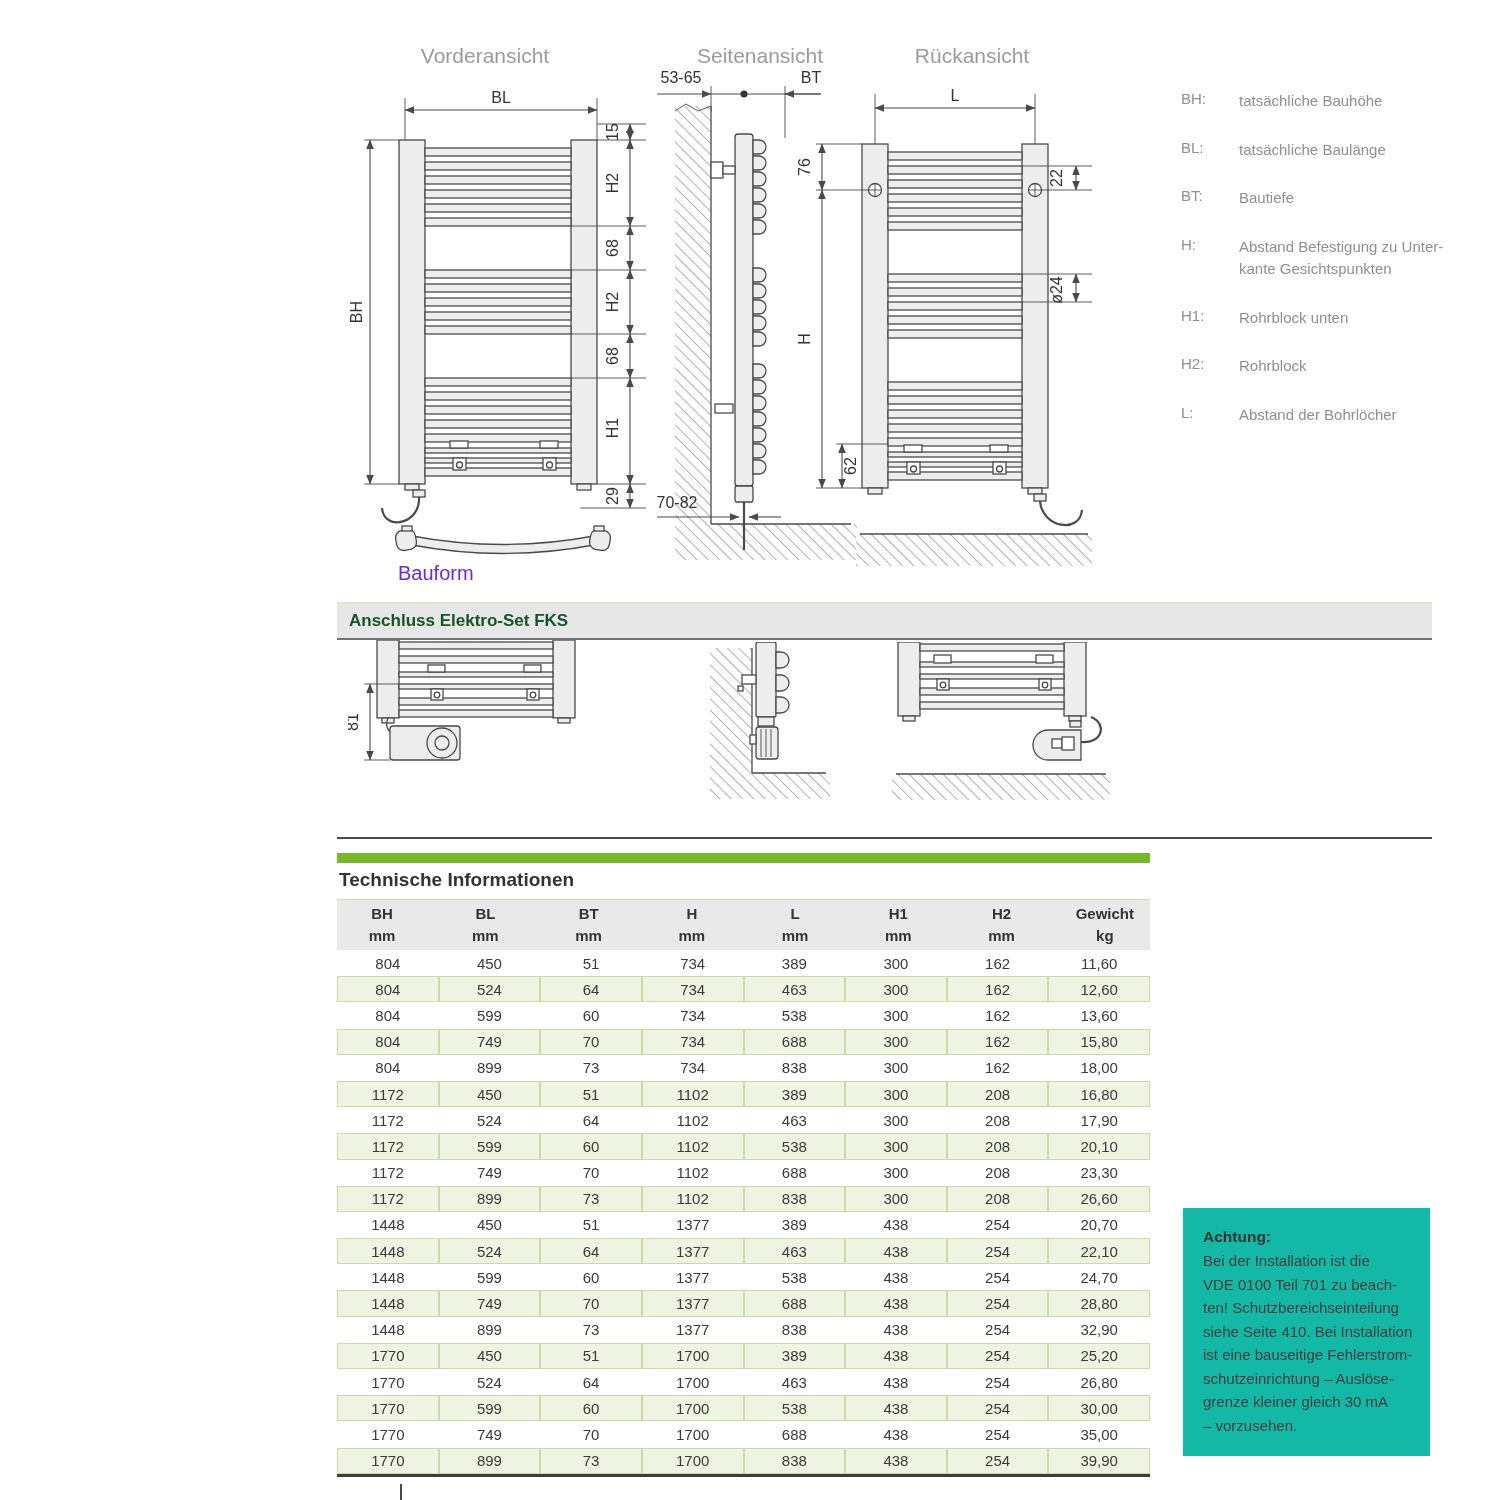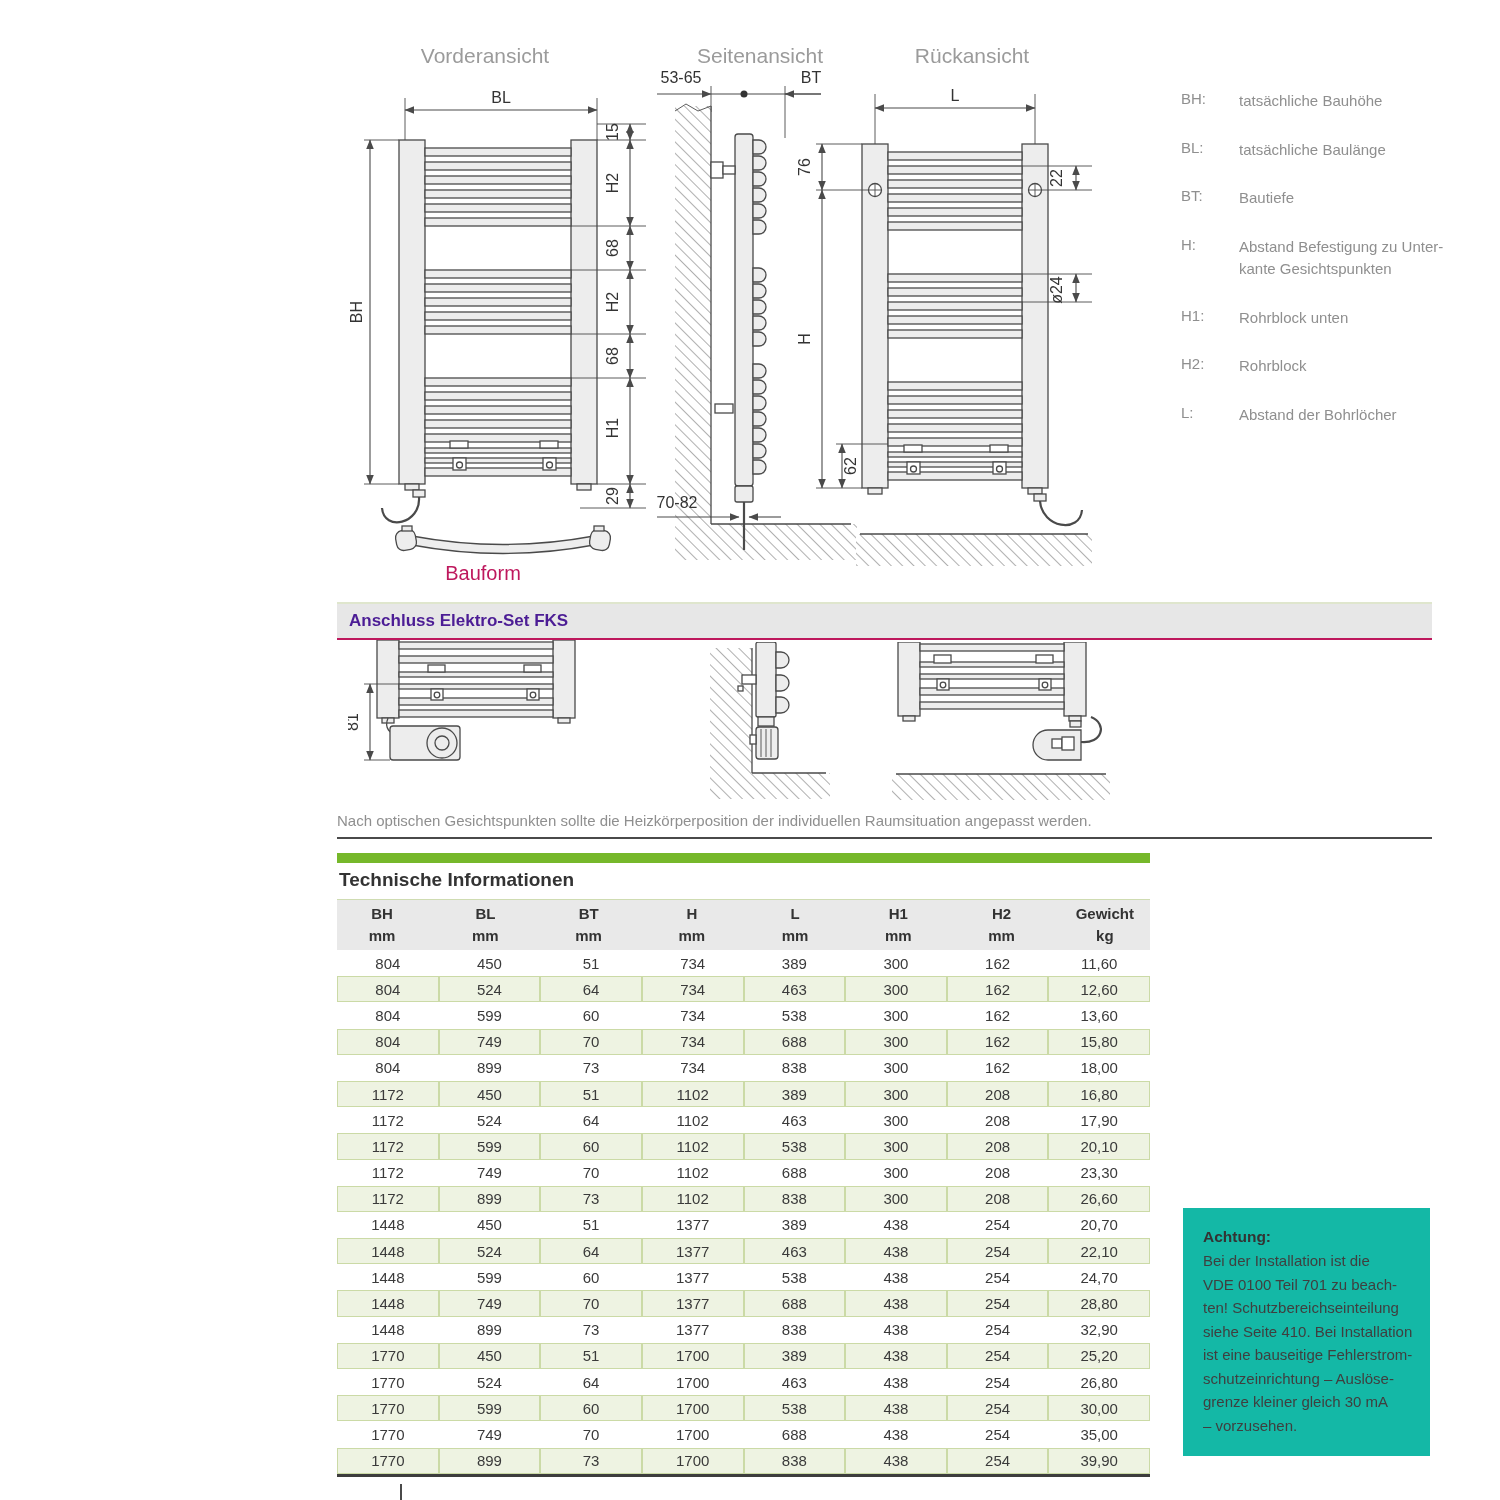--- a/index.html
+++ b/index.html
@@ -6,7 +6,7 @@
   #page{position:relative;width:1500px;height:1500px;background:#fff;overflow:hidden;
         font-family:"Liberation Sans",sans-serif;color:#333;}
   .view-title{position:absolute;top:44px;font-size:21px;color:#9b9b9b;width:220px;text-align:center;}
-  .bauform-label{position:absolute;left:398px;top:562px;width:170px;text-align:center;font-size:20px;color:#be185d;}
+  .bauform-label{position:absolute;left:398px;top:562px;width:170px;font-size:20px;color:#6d28d9;}
   .drw{position:absolute;}
   .s{stroke:#4a4a4a;stroke-width:1.3;fill:#ededed;}
   .sw{stroke:#4a4a4a;stroke-width:1.3;fill:#fff;}

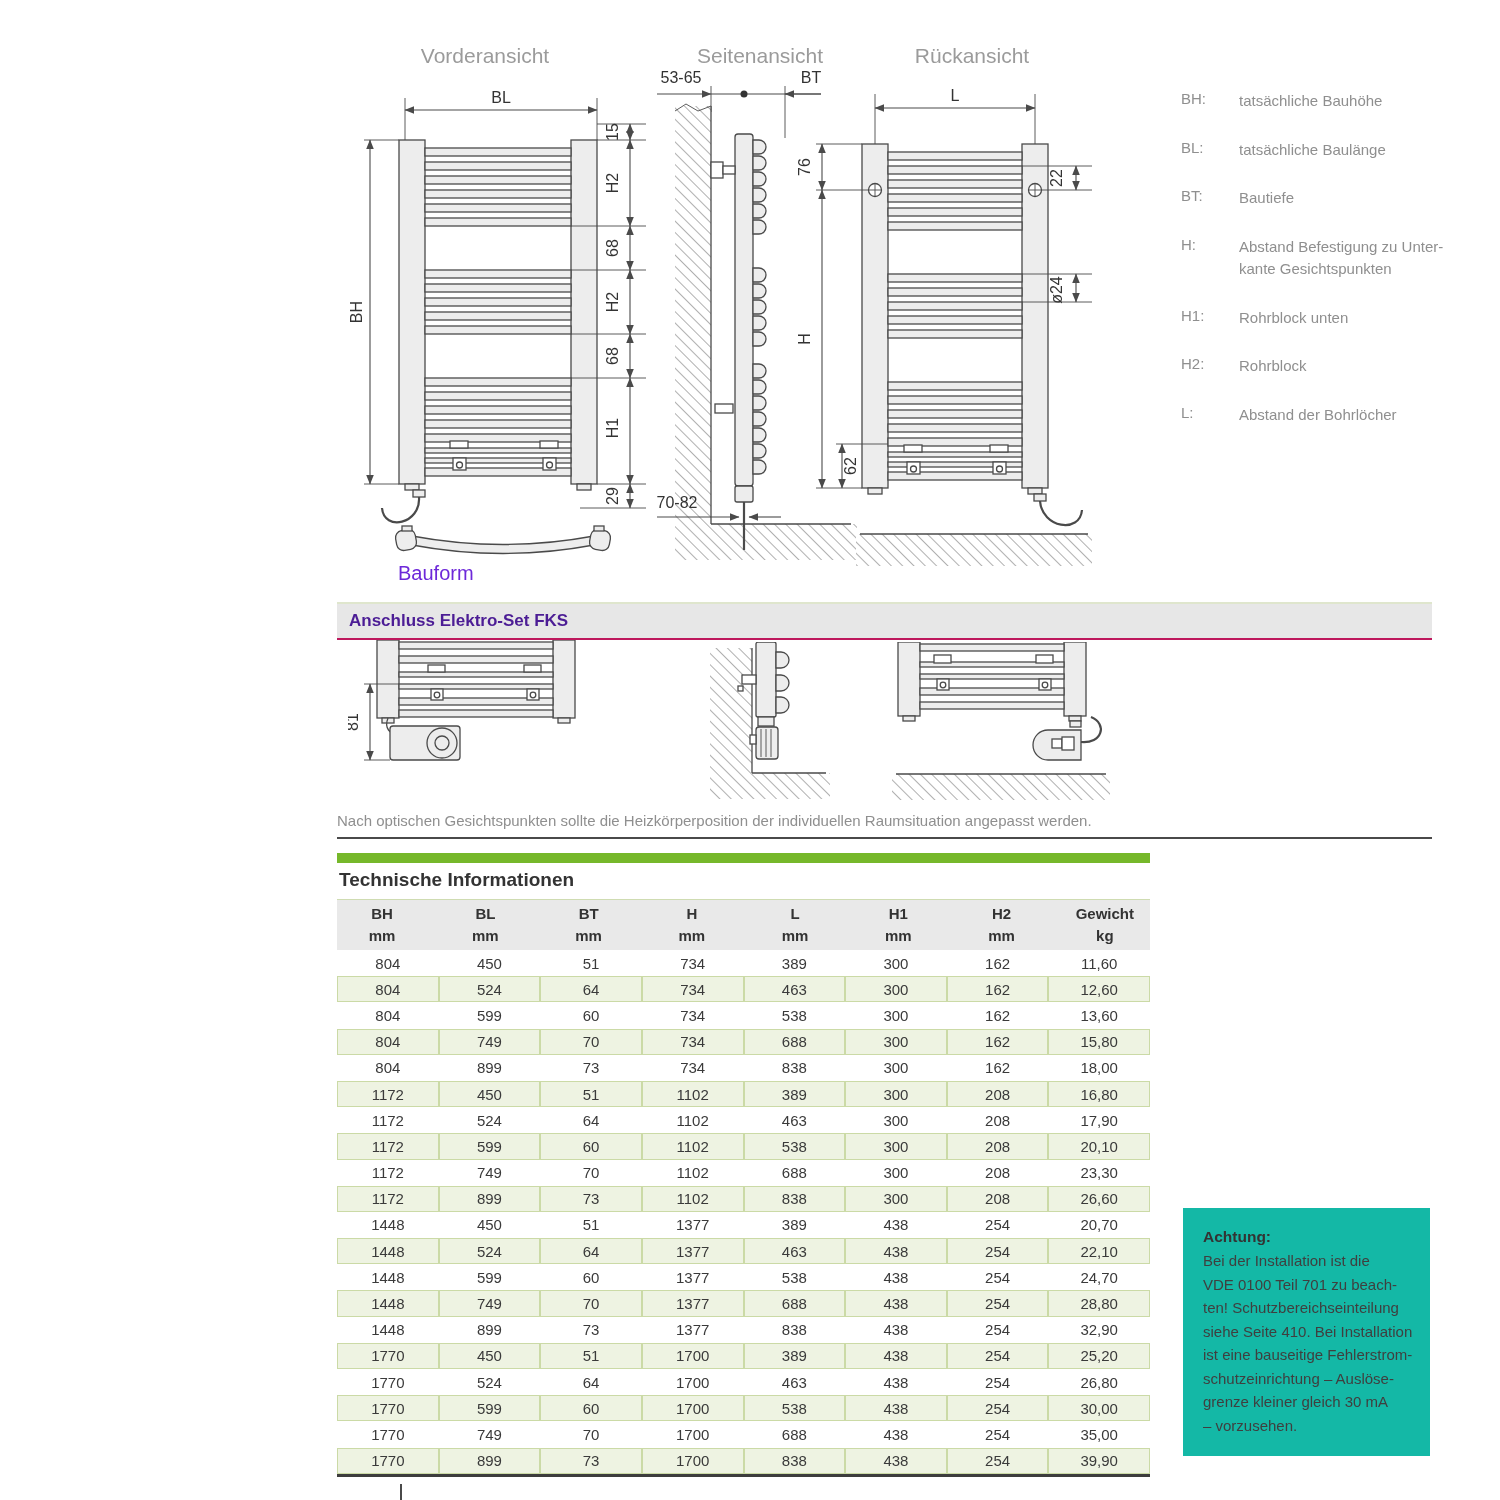--- a/index.html
+++ b/index.html
@@ -26,8 +26,8 @@
   .lg-text{white-space:pre-line;line-height:1.5;}
   
   .fks-bar{position:absolute;left:337px;top:602px;width:1095px;height:38px;background:#e7e7e7;
-           border-top:2px solid #dfe6cd;border-bottom:2px solid #be185d;box-sizing:border-box;
-           display:flex;align-items:center;padding-left:12px;font-weight:bold;font-size:17px;color:#4c1d95;}
+           border-top:2px solid #dfe6cd;border-bottom:2px solid #737373;box-sizing:border-box;
+           display:flex;align-items:center;padding-left:12px;font-weight:bold;font-size:17px;color:#14532d;}
   .note{position:absolute;left:337px;top:812px;font-size:15px;color:#8f8f8f;}
   .hr-dark{position:absolute;left:337px;top:837px;width:1095px;height:2px;background:#4a4a4a;}
   

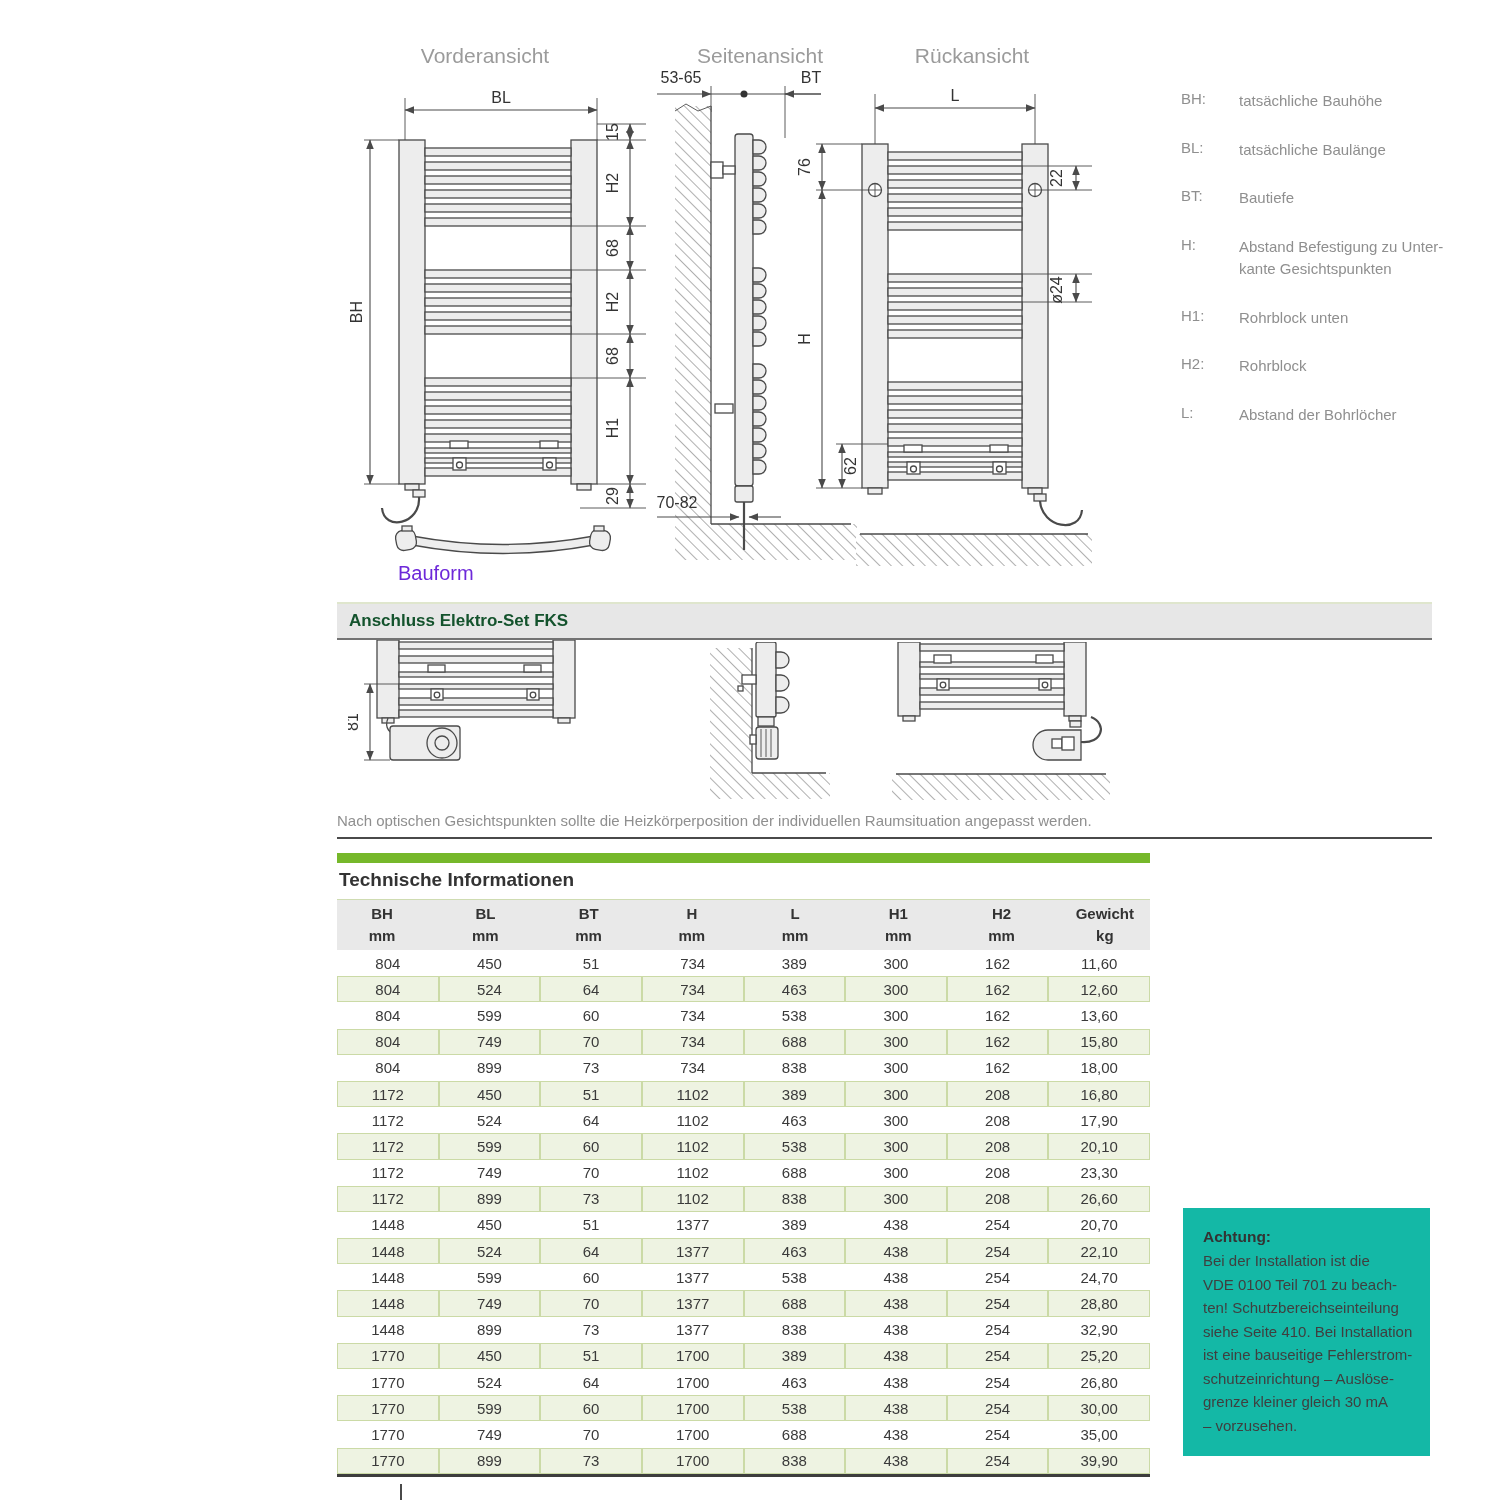--- a/index.html
+++ b/index.html
@@ -402,7 +402,6 @@
     <line class="sn" x1="18" y1="132" x2="228" y2="132"></line>
   </svg>
 
-  <div class="note">Nach optischen Gesichtspunkten sollte die Heizkörperposition der individuellen Raumsituation angepasst werden.</div>
   <div class="hr-dark"></div>
 
   <div class="tech">

